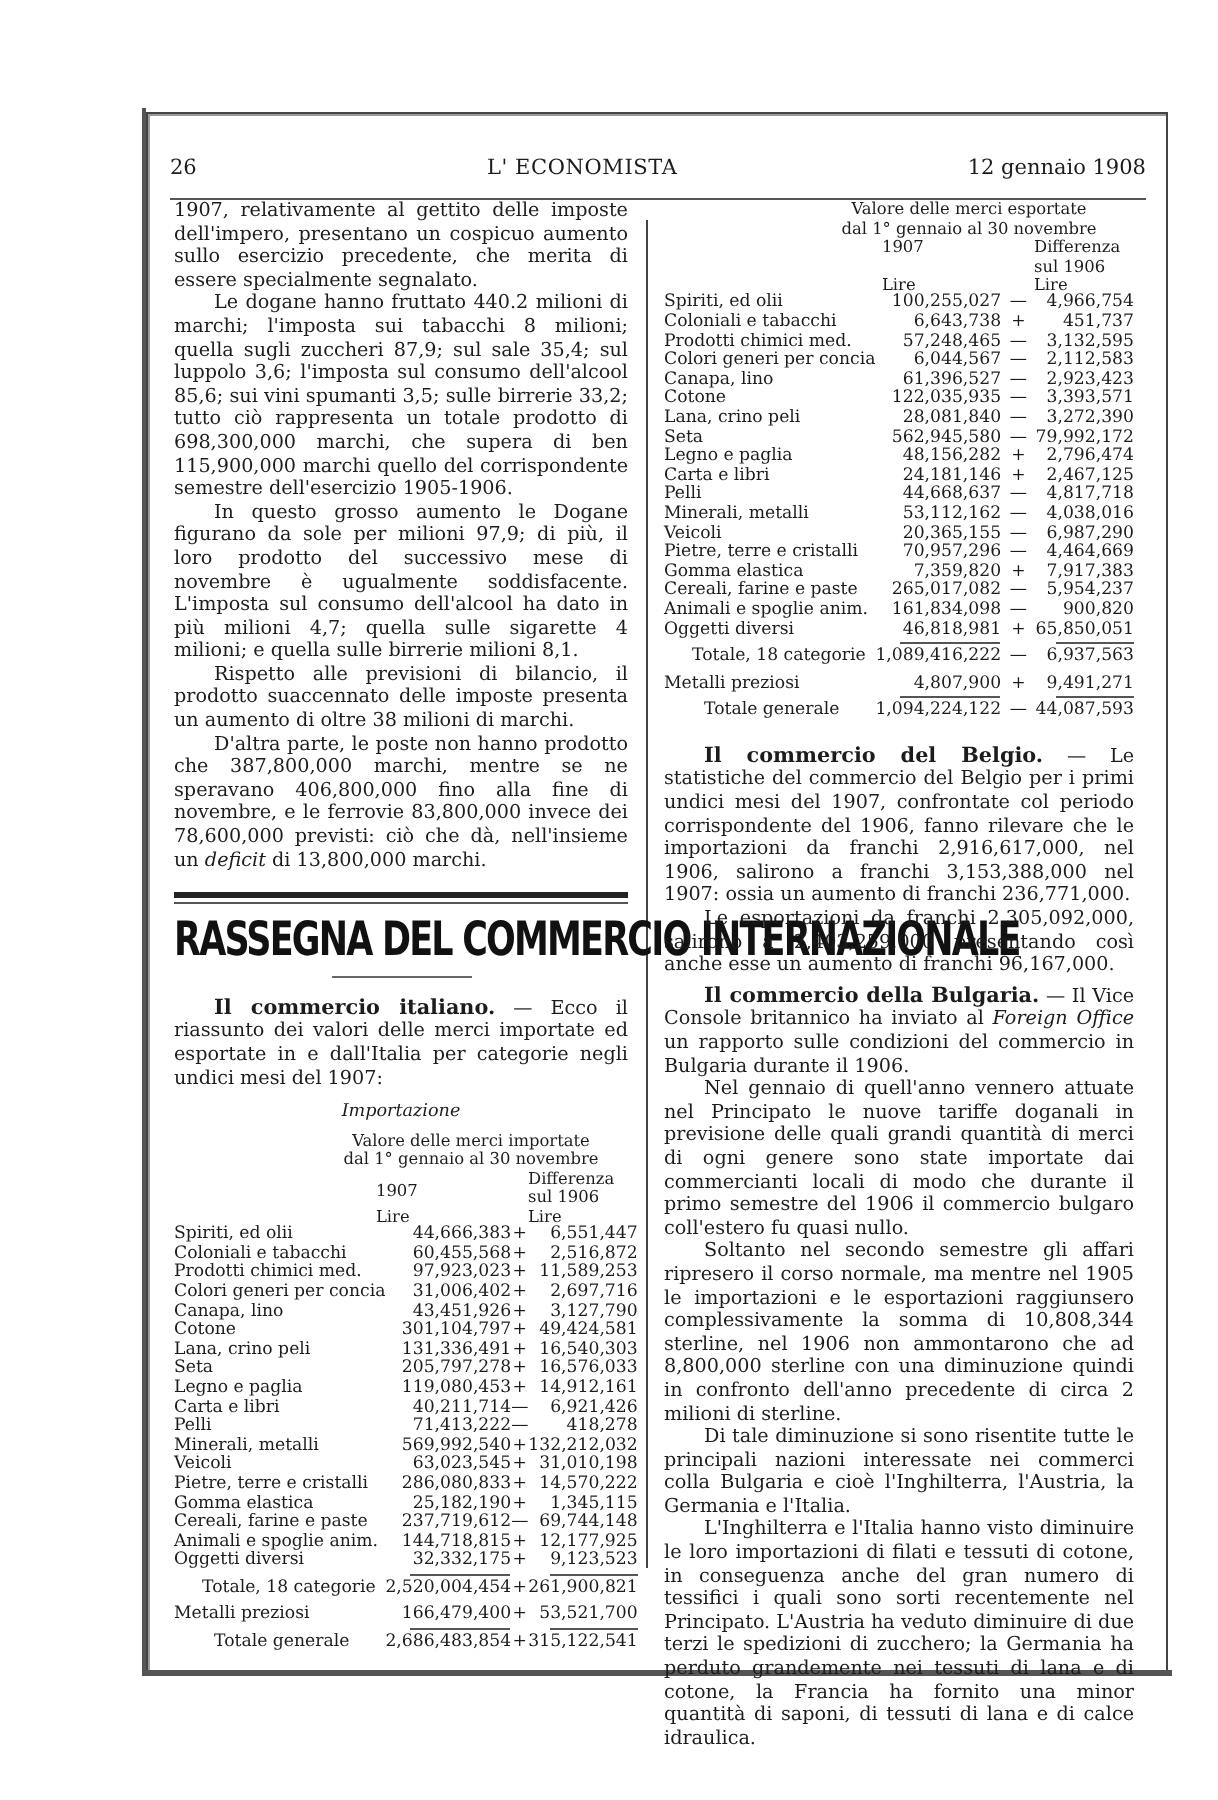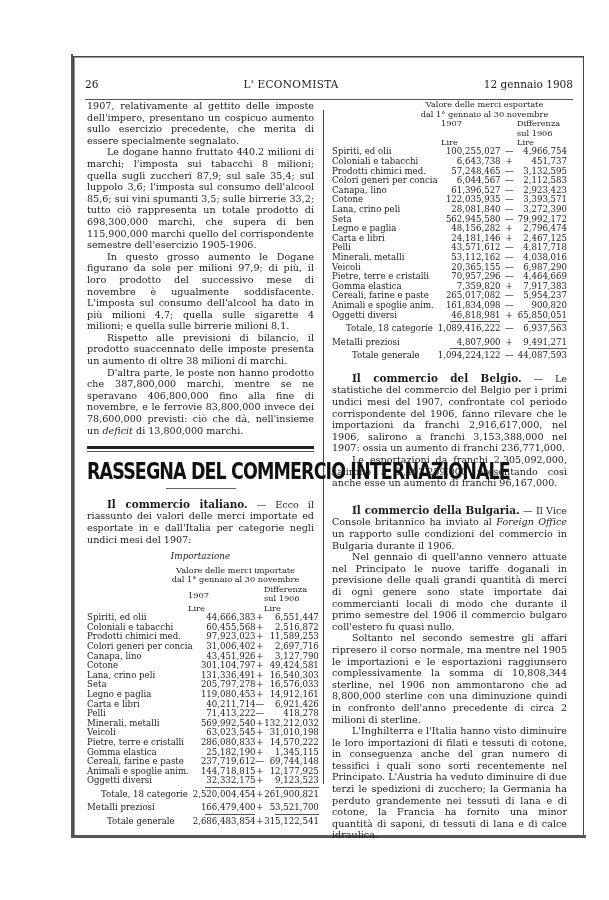--- a/index.html
+++ b/index.html
@@ -302,7 +302,7 @@
         </tr>
         <tr>
           <td class="cat">Pelli</td>
-          <td class="num">43,571,612</td>
+          <td class="num">44,668,637</td>
           <td class="sign">—</td>
           <td class="diff">4,817,718</td>
         </tr>

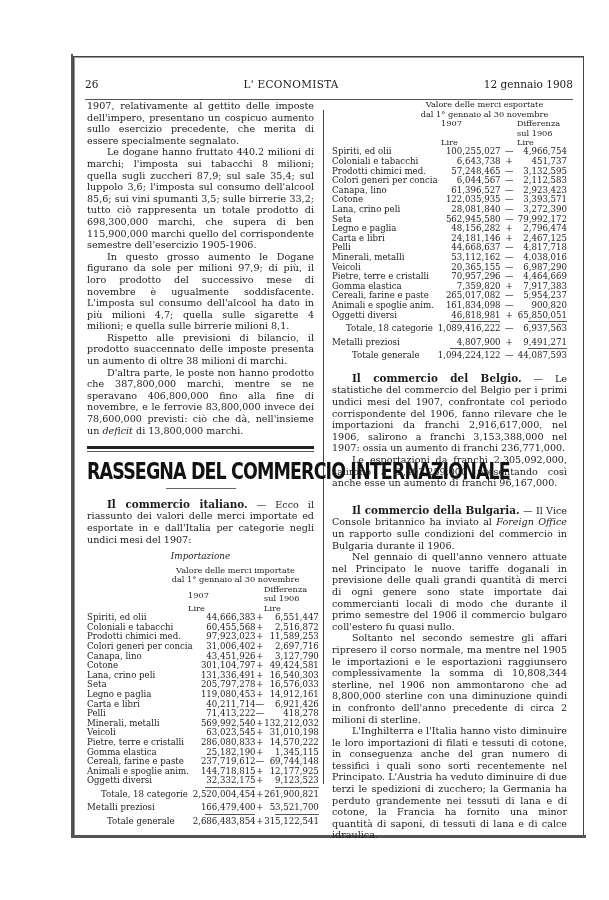--- a/index.html
+++ b/index.html
@@ -372,7 +372,7 @@
   <p class="indent" style="margin-top:12px"><span class="bold-lead">Il commercio del Belgio.</span><span> — Le statistiche del commercio del Belgio per i primi undici mesi del 1907, confrontate col periodo corrispondente del 1906, fanno rilevare che le importazioni da franchi 2,916,617,000, nel 1906, salirono a franchi 3,153,388,000 nel 1907: ossia un aumento di franchi 236,771,000.</span></p>
   <p class="indent">Le esportazioni da franchi 2,305,092,000, salirono a 2,403,259,000 presentando così anche esse un aumento di franchi 96,167,000.</p>
 
-  <p class="indent" style="margin-top:16px"><span class="bold-lead">Il commercio della Bulgaria.</span><span> — Il Vice Console britannico ha inviato al </span><i class="em">Foreign Office</i><span> un rapporto sulle condizioni del commercio in Bulgaria durante il 1906.</span></p>
+  <p class="indent" style="margin-top:4px"><span class="bold-lead">Il commercio della Bulgaria.</span><span> — Il Vice Console britannico ha inviato al </span><i class="em">Foreign Office</i><span> un rapporto sulle condizioni del commercio in Bulgaria durante il 1906.</span></p>
   <p class="indent">Nel gennaio di quell'anno vennero attuate nel Principato le nuove tariffe doganali in previsione delle quali grandi quantità di merci di ogni genere sono state importate dai commercianti locali di modo che durante il primo semestre del 1906 il commercio bulgaro coll'estero fu quasi nullo.</p>
   <p class="indent">Soltanto nel secondo semestre gli affari ripresero il corso normale, ma mentre nel 1905 le importazioni e le esportazioni raggiunsero complessivamente la somma di 10,808,344 sterline, nel 1906 non ammontarono che ad 8,800,000 sterline con una diminuzione quindi in confronto dell'anno precedente di circa 2 milioni di sterline.</p>
   <p class="indent">L'Inghilterra e l'Italia hanno visto diminuire le loro importazioni di filati e tessuti di cotone, in conseguenza anche del gran numero di tessifici i quali sono sorti recentemente nel Principato. L'Austria ha veduto diminuire di due terzi le spedizioni di zucchero; la Germania ha perduto grandemente nei tessuti di lana e di cotone, la Francia ha fornito una minor quantità di saponi, di tessuti di lana e di calce idraulica.</p>

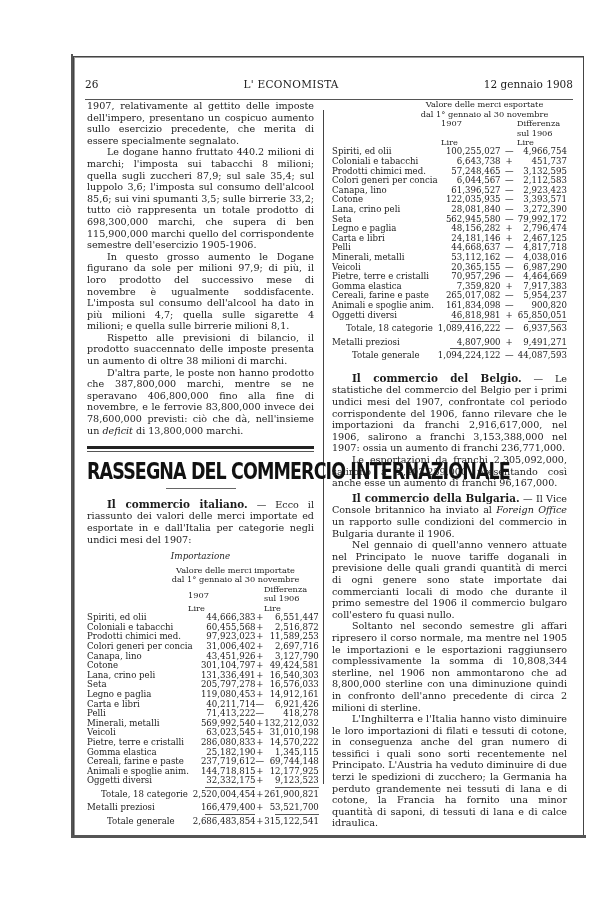--- a/index.html
+++ b/index.html
@@ -375,6 +375,7 @@
   <p class="indent" style="margin-top:4px"><span class="bold-lead">Il commercio della Bulgaria.</span><span> — Il Vice Console britannico ha inviato al </span><i class="em">Foreign Office</i><span> un rapporto sulle condizioni del commercio in Bulgaria durante il 1906.</span></p>
   <p class="indent">Nel gennaio di quell'anno vennero attuate nel Principato le nuove tariffe doganali in previsione delle quali grandi quantità di merci di ogni genere sono state importate dai commercianti locali di modo che durante il primo semestre del 1906 il commercio bulgaro coll'estero fu quasi nullo.</p>
   <p class="indent">Soltanto nel secondo semestre gli affari ripresero il corso normale, ma mentre nel 1905 le importazioni e le esportazioni raggiunsero complessivamente la somma di 10,808,344 sterline, nel 1906 non ammontarono che ad 8,800,000 sterline con una diminuzione quindi in confronto dell'anno precedente di circa 2 milioni di sterline.</p>
+  <p class="indent">Di tale diminuzione si sono risentite tutte le principali nazioni interessate nei commerci colla Bulgaria e cioè l'Inghilterra, l'Austria, la Germania e l'Italia.</p>
   <p class="indent">L'Inghilterra e l'Italia hanno visto diminuire le loro importazioni di filati e tessuti di cotone, in conseguenza anche del gran numero di tessifici i quali sono sorti recentemente nel Principato. L'Austria ha veduto diminuire di due terzi le spedizioni di zucchero; la Germania ha perduto grandemente nei tessuti di lana e di cotone, la Francia ha fornito una minor quantità di saponi, di tessuti di lana e di calce idraulica.</p>
 
 </div>

